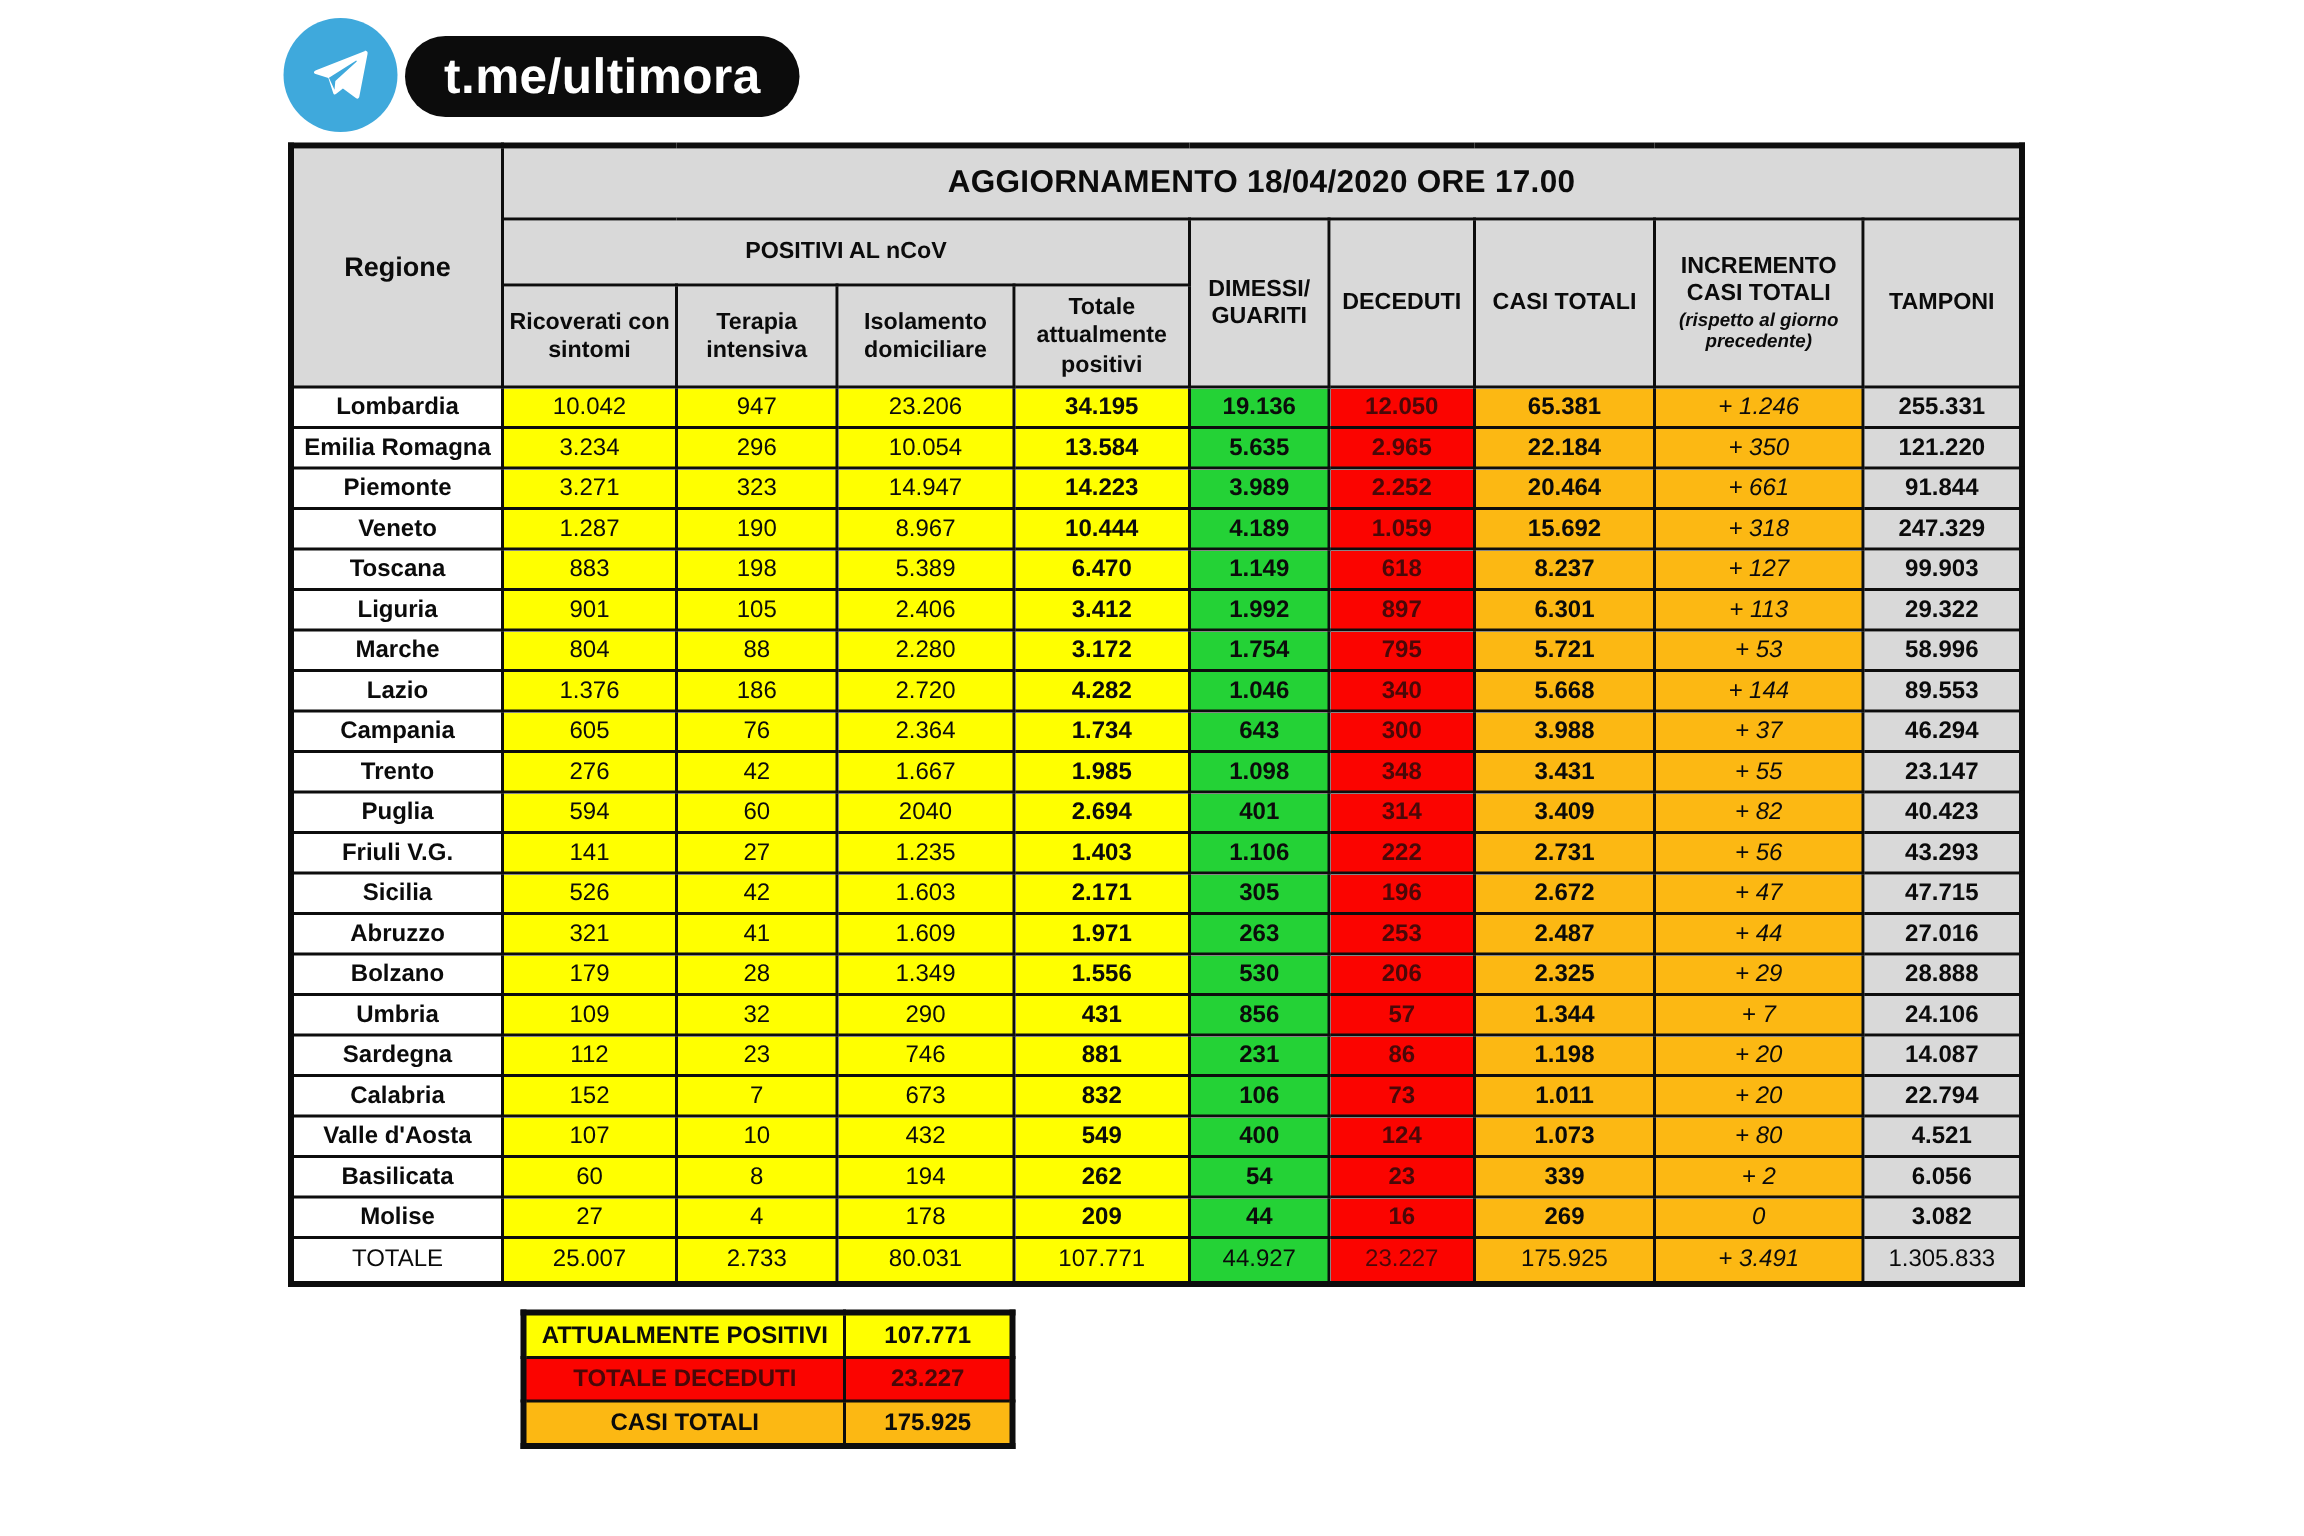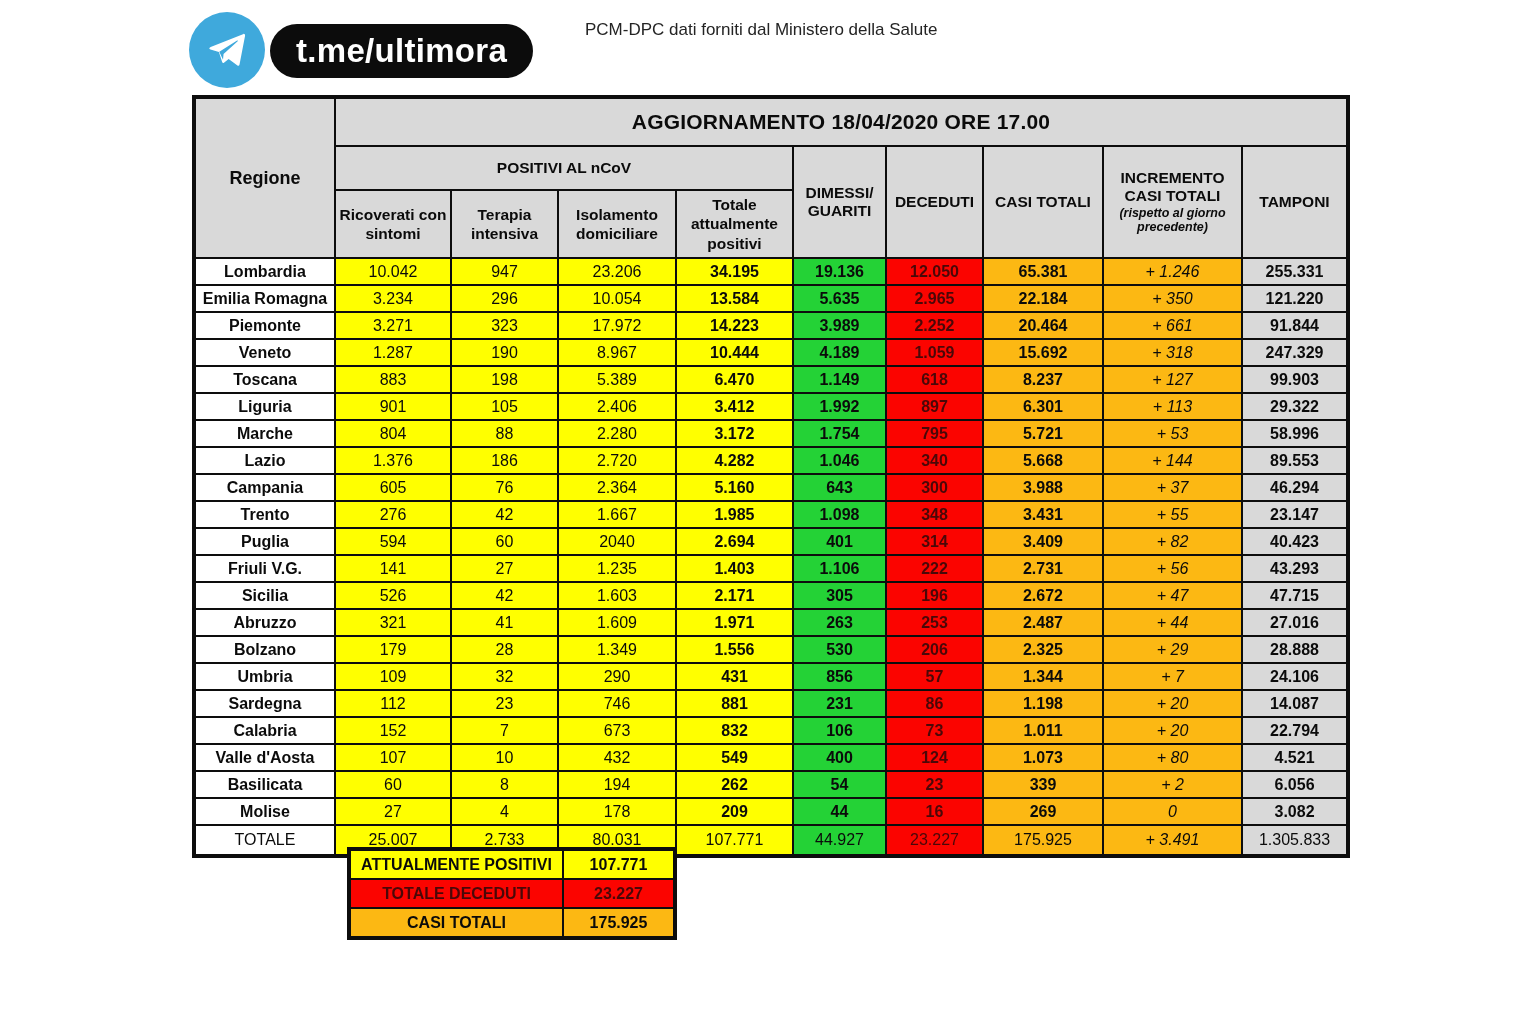--- a/index.html
+++ b/index.html
@@ -71,7 +71,6 @@
   <div class="brand-pill">
     <span>t.me/ultimora</span>
   </div>
-  <div class="source-note">PCM-DPC dati forniti dal Ministero della Salute</div>
 
   <table class="main">
     <colgroup>

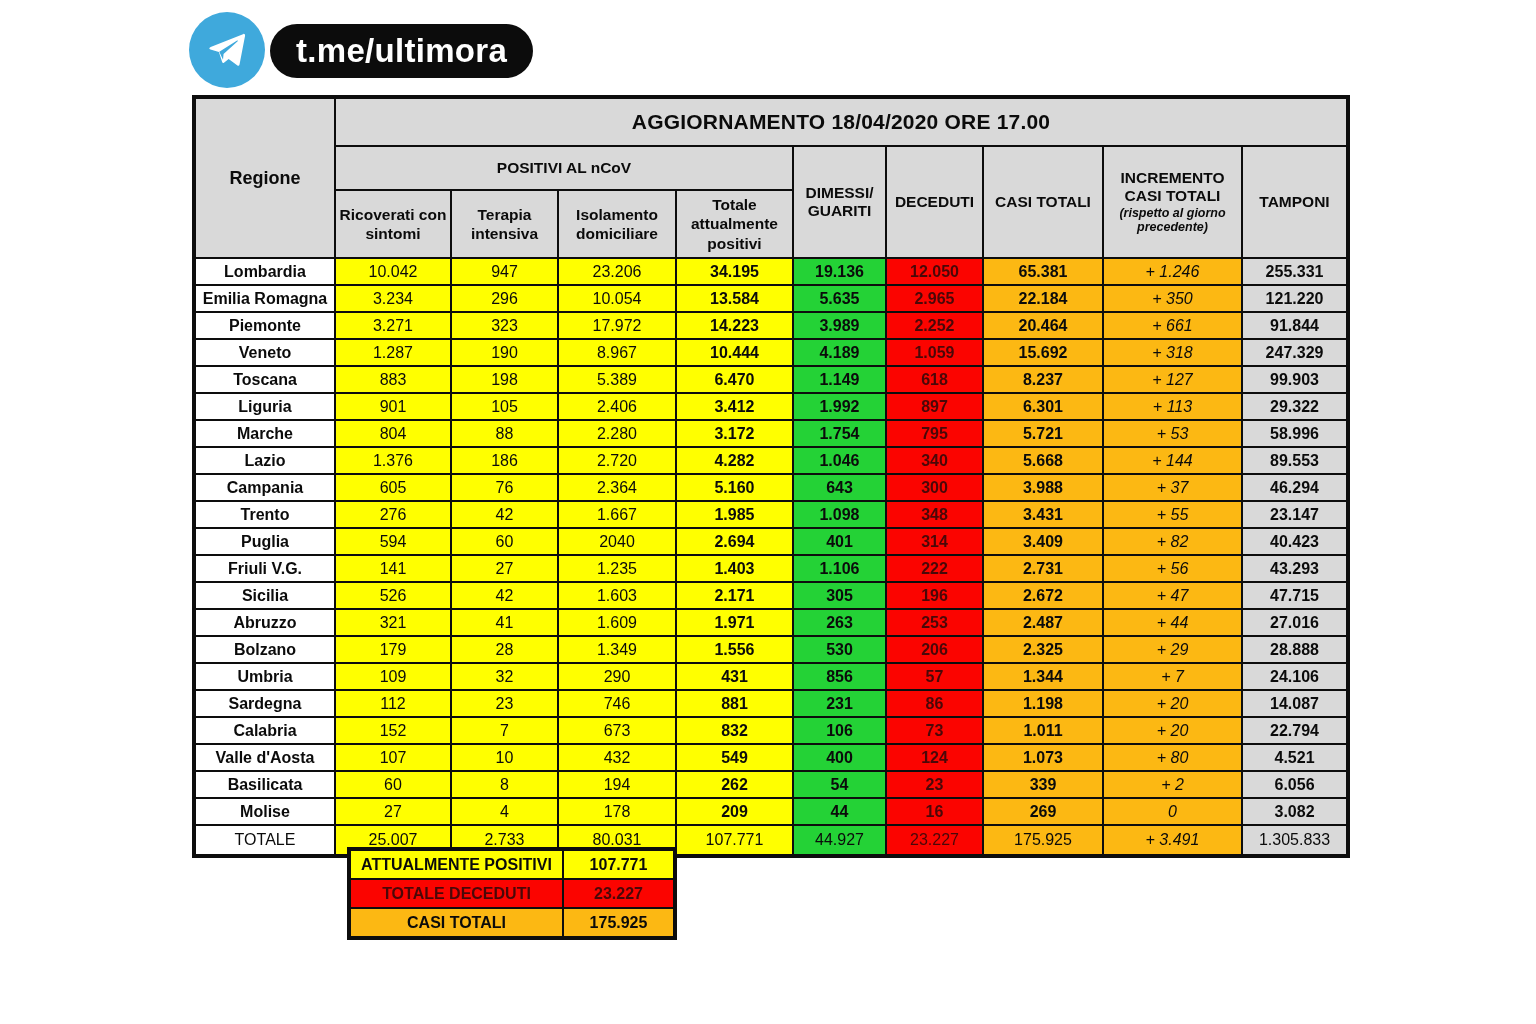--- a/index.html
+++ b/index.html
@@ -137,7 +137,7 @@
           <td class="c-region">Piemonte</td>
           <td class="c-yellow">3.271</td>
           <td class="c-yellow">323</td>
-          <td class="c-yellow">17.972</td>
+          <td class="c-yellow">14.947</td>
           <td class="c-yellow c-strong">14.223</td>
           <td class="c-green">3.989</td>
           <td class="c-red">2.252</td>

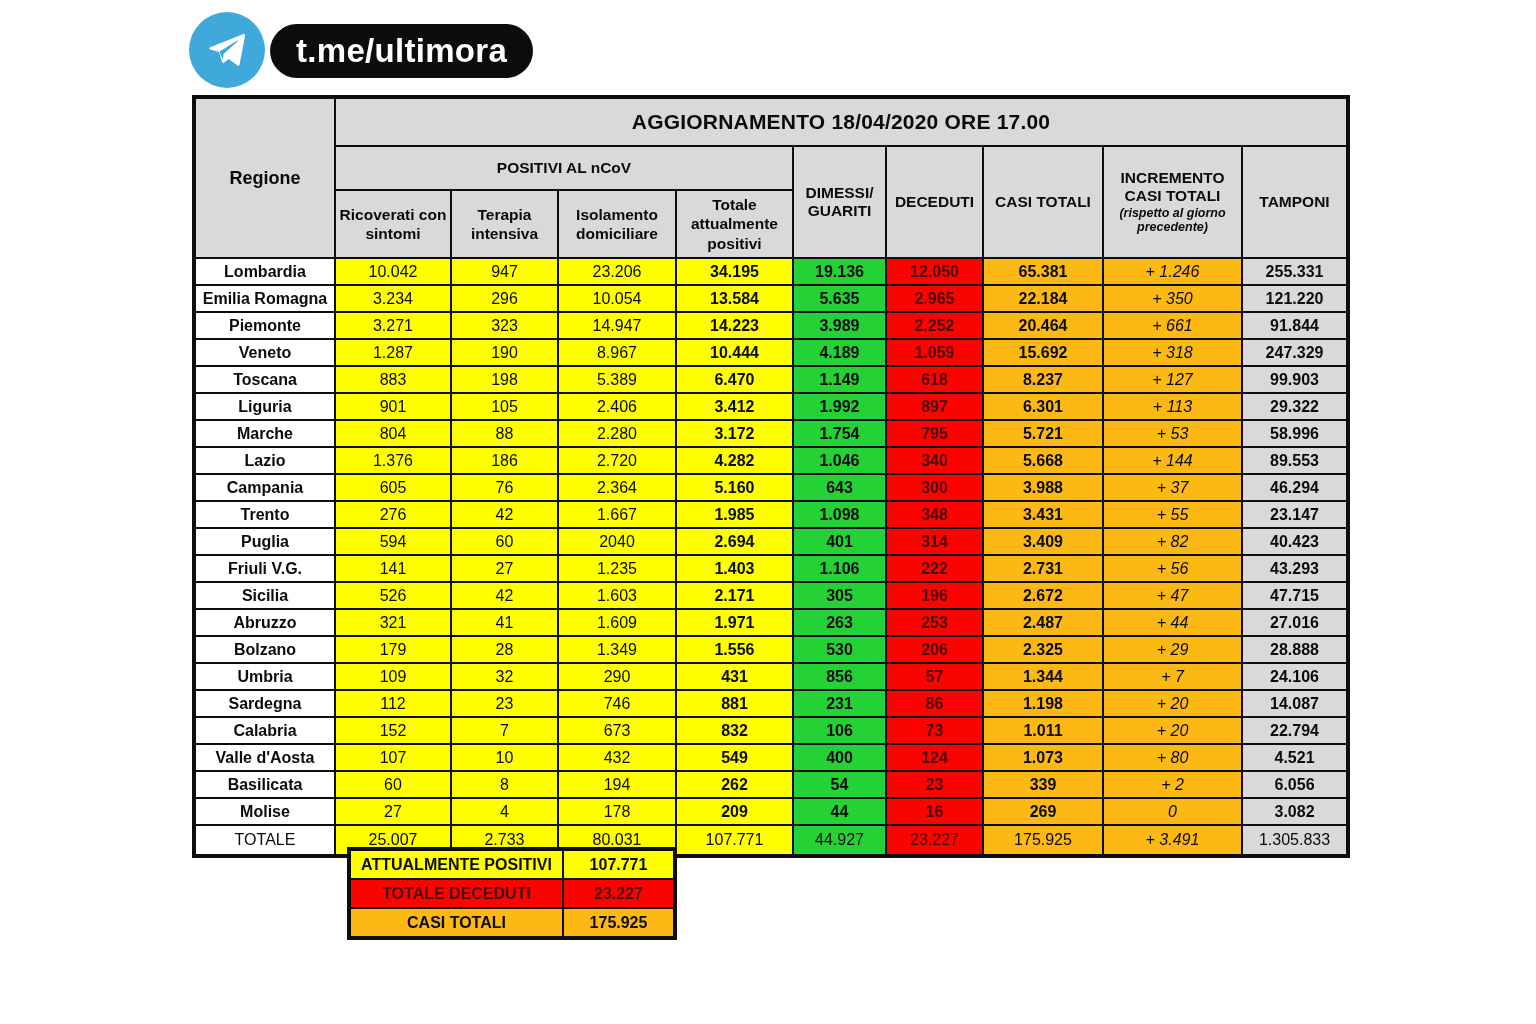--- a/index.html
+++ b/index.html
@@ -210,7 +210,7 @@
           <td class="c-yellow">605</td>
           <td class="c-yellow">76</td>
           <td class="c-yellow">2.364</td>
-          <td class="c-yellow c-strong">5.160</td>
+          <td class="c-yellow c-strong">1.734</td>
           <td class="c-green">643</td>
           <td class="c-red">300</td>
           <td class="c-orange">3.988</td>

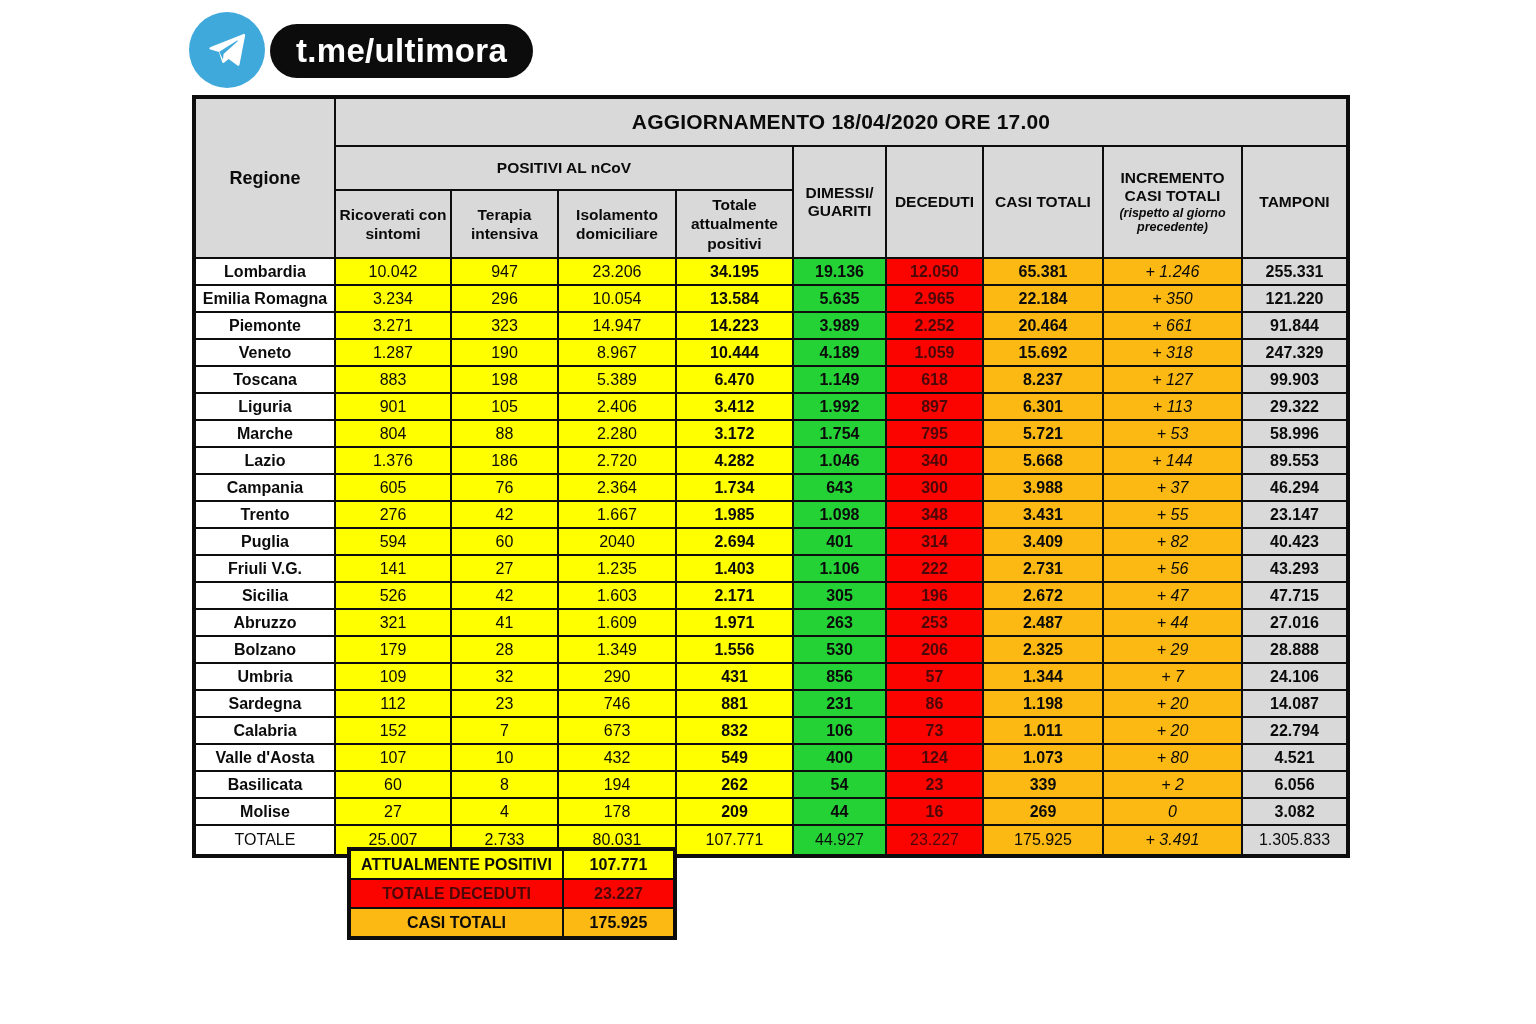--- a/index.html
+++ b/index.html
@@ -47,7 +47,7 @@
   tr.total-row td{border-top:1px solid #f97316;height:28px;font-weight:400;}
   
   table.summary{
-    position:absolute;left:347px;top:847px;border-collapse:collapse;table-layout:fixed;
+    position:absolute;left:347px;top:873px;border-collapse:collapse;table-layout:fixed;
     border:4px solid #0d0d0d;
   }
   table.summary td{

